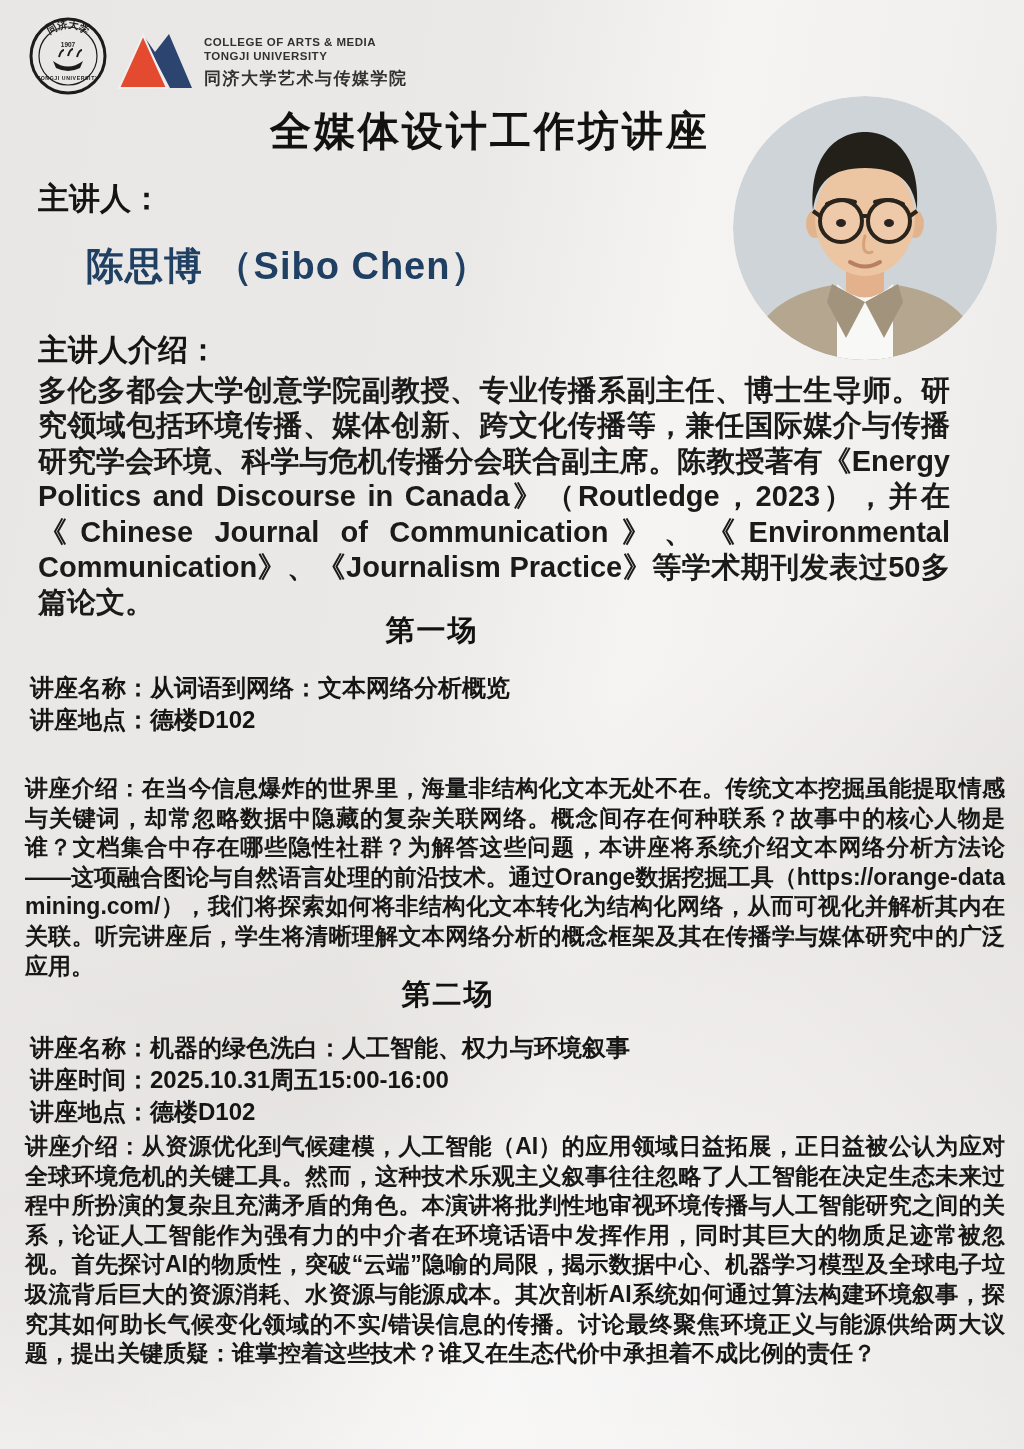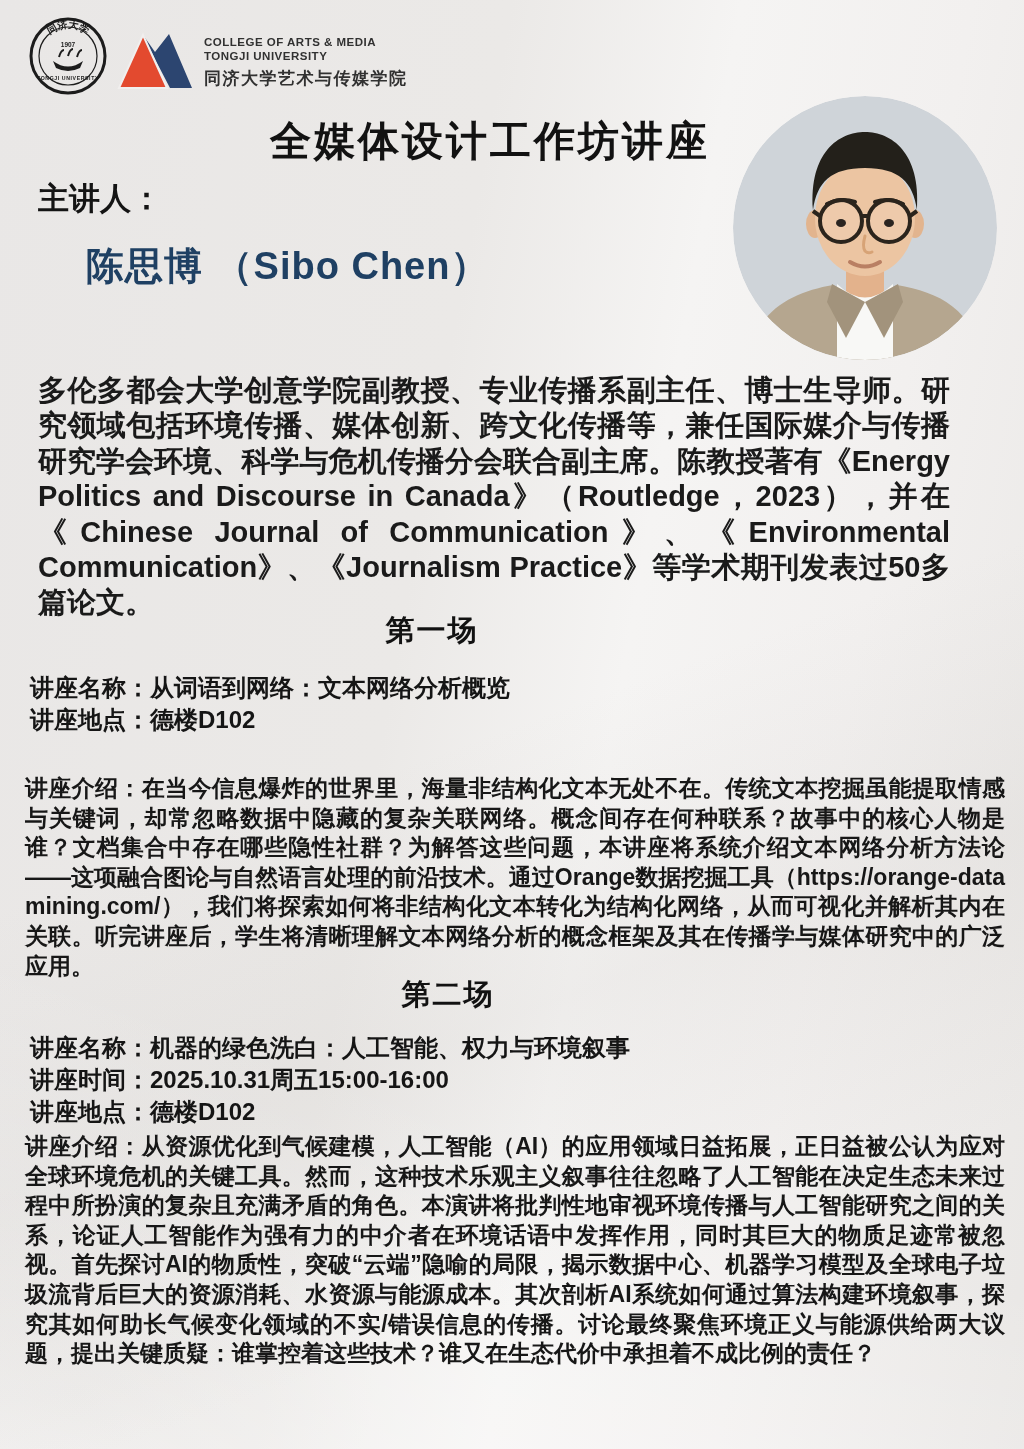--- a/index.html
+++ b/index.html
@@ -27,7 +27,7 @@
   .college-en{font-size:11.5px;font-weight:700;letter-spacing:.5px;color:#313131;line-height:13.5px;}
   .college-cn{font-size:17px;font-weight:700;color:#313131;letter-spacing:1.5px;margin-top:4px;}
   
-  .title{position:absolute;top:114px;left:0;width:980px;text-align:center;
+  .title{position:absolute;top:104px;left:0;width:980px;text-align:center;
     font-size:41px;font-weight:600;letter-spacing:3px;color:#121212;z-index:2;}
   
   .speaker-label{position:absolute;top:178px;left:38px;font-size:31px;font-weight:700;color:#141414;z-index:2;}

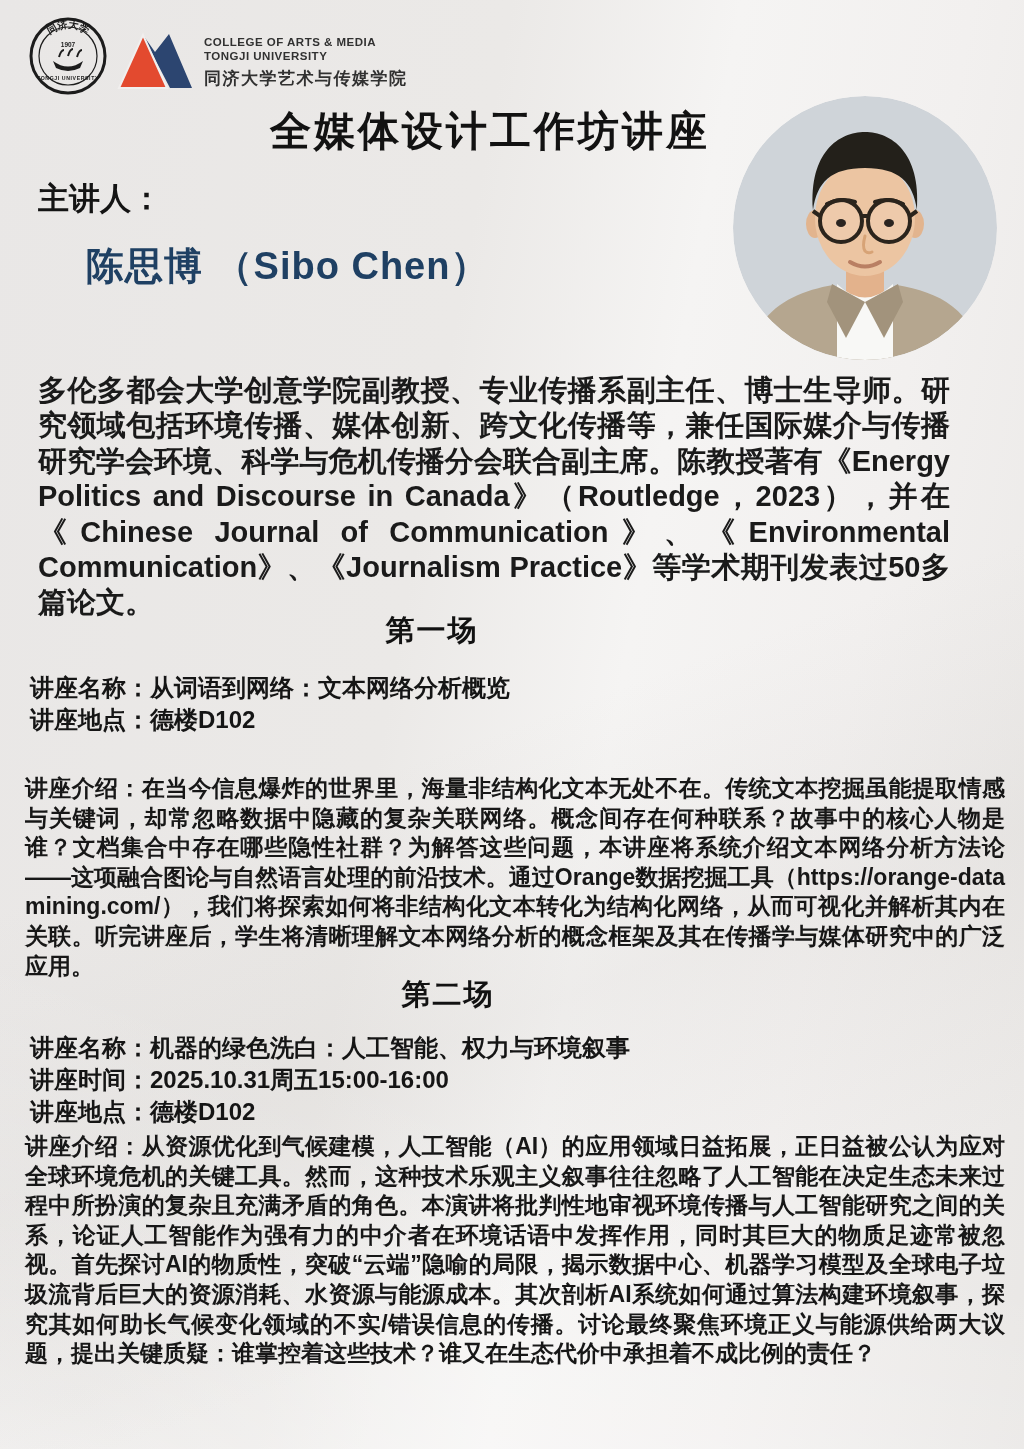--- a/index.html
+++ b/index.html
@@ -122,6 +122,7 @@
     </svg>
   </div>
 
+  <div class="intro-label">主讲人介绍：</div>
   <p class="intro-text">多伦多都会大学创意学院副教授、专业传播系副主任、博士生导师。研究领域包括环境传播、媒体创新、跨文化传播等，兼任国际媒介与传播研究学会环境、科学与危机传播分会联合副主席。陈教授著有《Energy Politics and Discourse in Canada》（Routledge，2023），并在《Chinese Journal of Communication》、《Environmental Communication》、《Journalism Practice》等学术期刊发表过50多篇论文。</p>
 
   <div class="session-heading" id="s1-heading">第一场</div>

